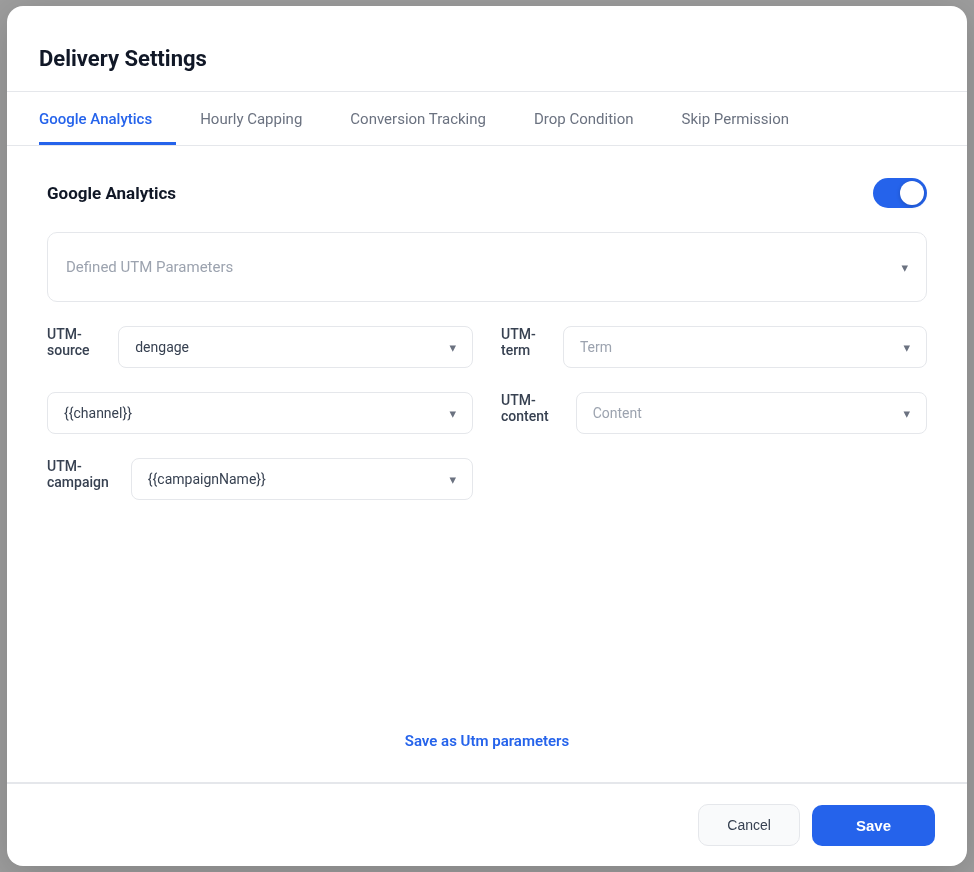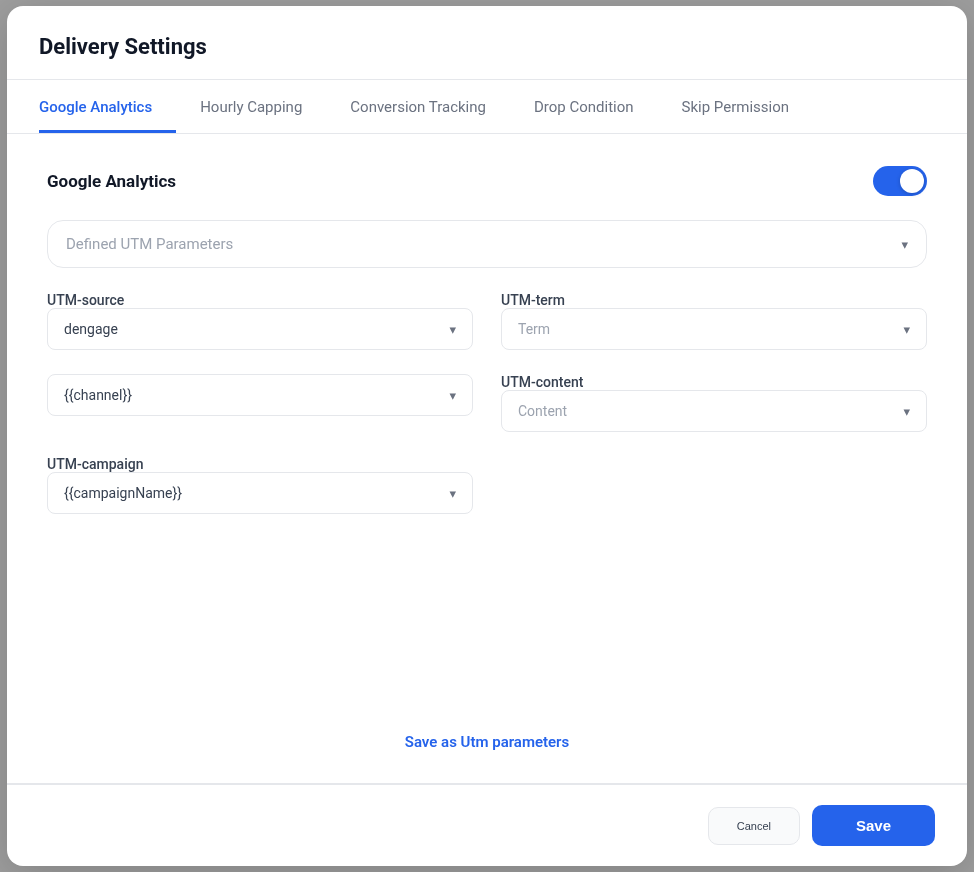--- a/index.html
+++ b/index.html
@@ -22,7 +22,7 @@
       overflow: hidden;
     }
     .modal-header {
-      padding: 28px 32px 20px 32px;
+      padding: 40px 32px 20px 32px;
       border-bottom: 1px solid #e5e7eb;
     }
     .modal-title {

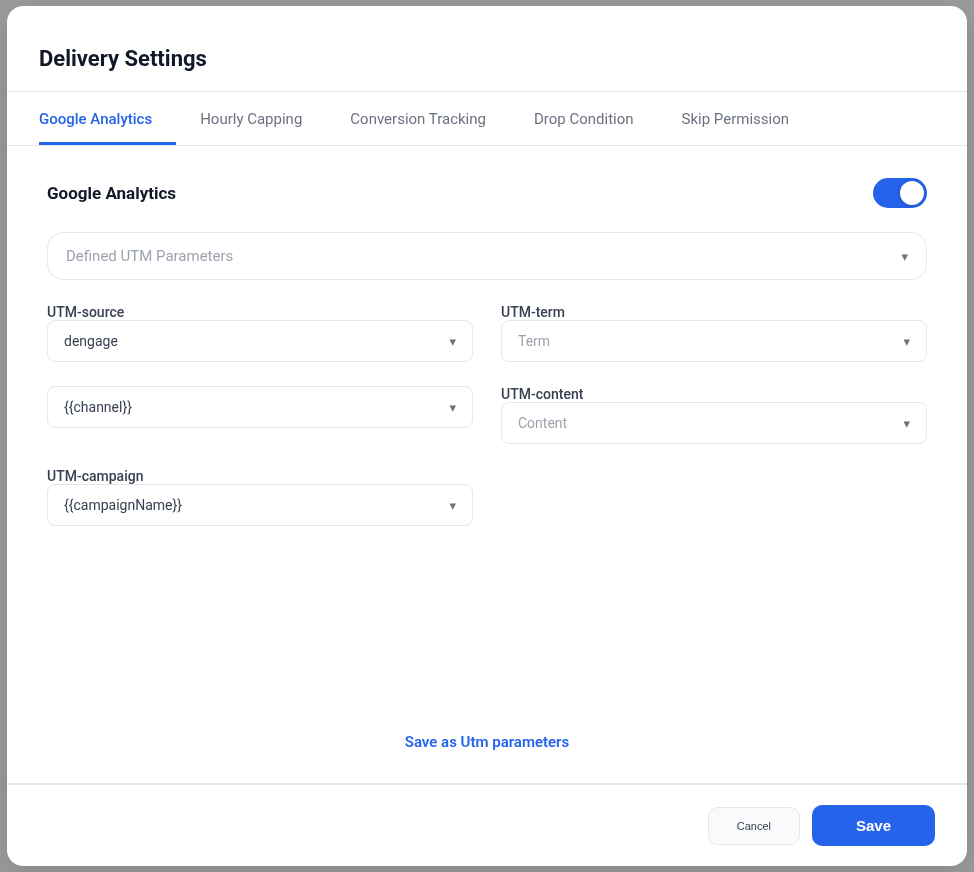--- a/index.html
+++ b/index.html
@@ -119,8 +119,8 @@
     .defined-utm-dropdown {
       width: 100%;
       border: 1px solid #e5e7eb;
-      border-radius: 16px;
-      padding: 14px 18px;
+      border-radius: 10px;
+      padding: 25px 18px;
       display: flex;
       align-items: center;
       justify-content: space-between;

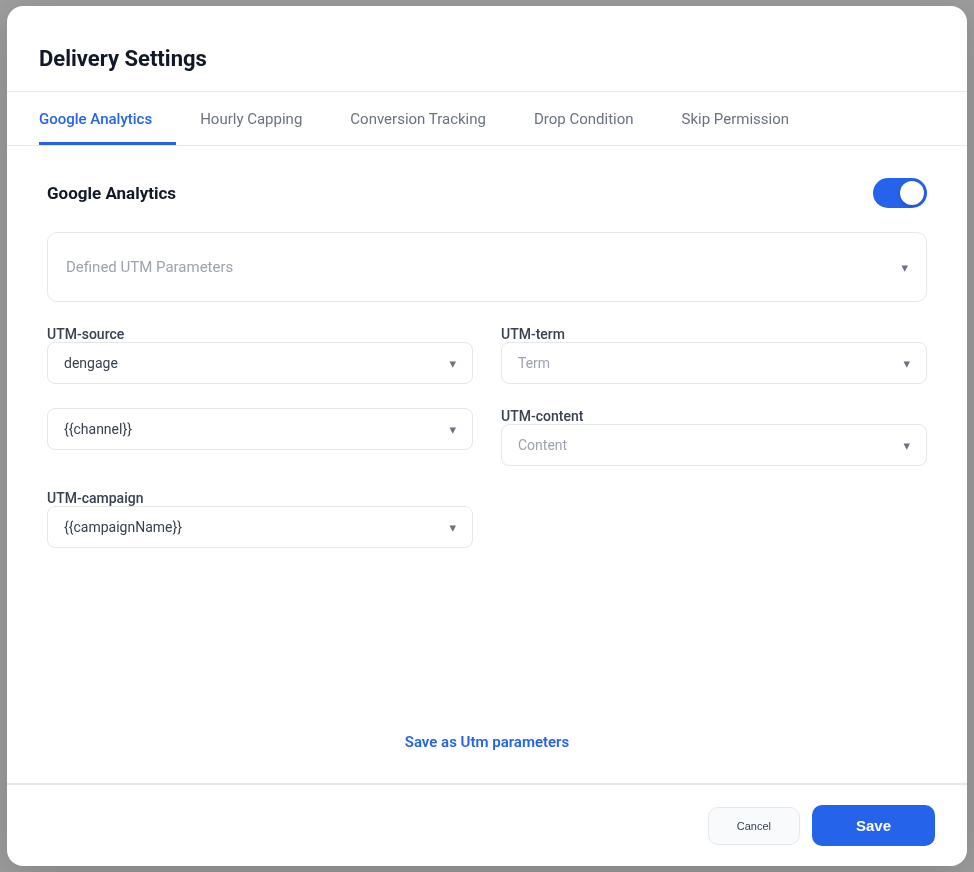--- a/index.html
+++ b/index.html
@@ -136,7 +136,8 @@
     }
     .form-group {
       display: flex;
-      flex-direction: column;
+      flex-direction: row;
+      gap: 8px;
       flex: 1;
     }
     .form-group.half {

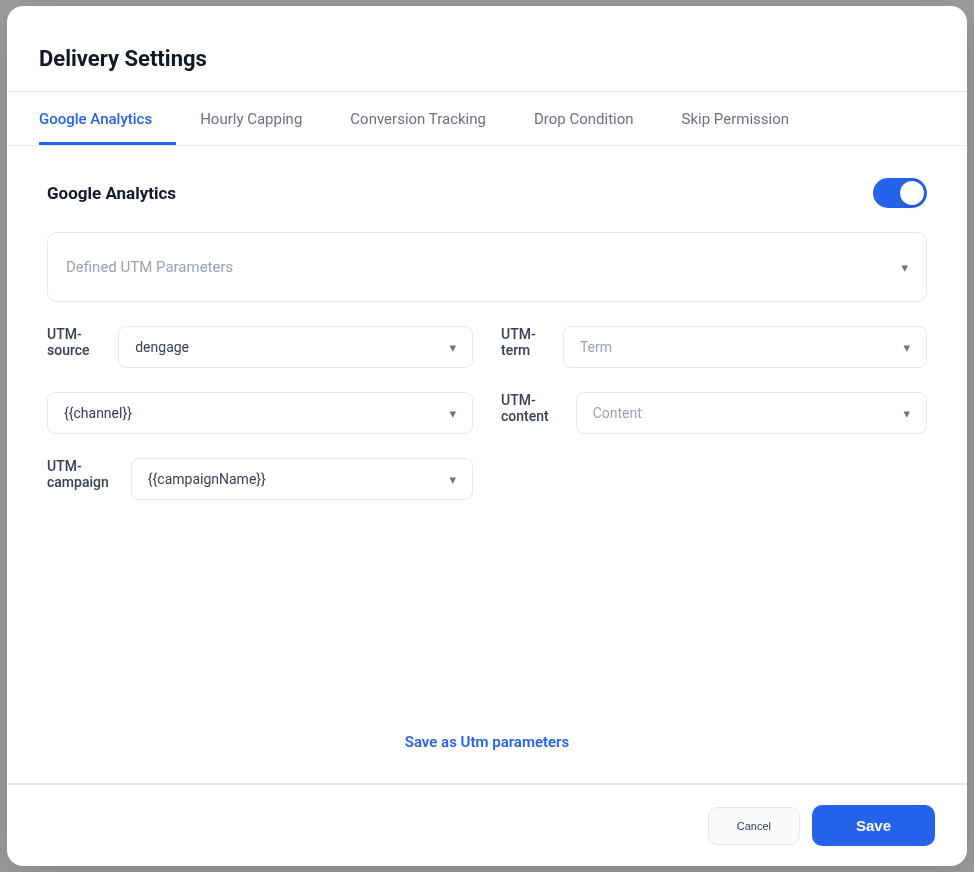--- a/index.html
+++ b/index.html
@@ -170,7 +170,7 @@
       border: 1px solid #e5e7eb;
       background: #f9fafb;
       color: #374151;
-      font-size: 11px;
+      font-size: 14px;
       font-weight: 500;
       cursor: pointer;
     }

